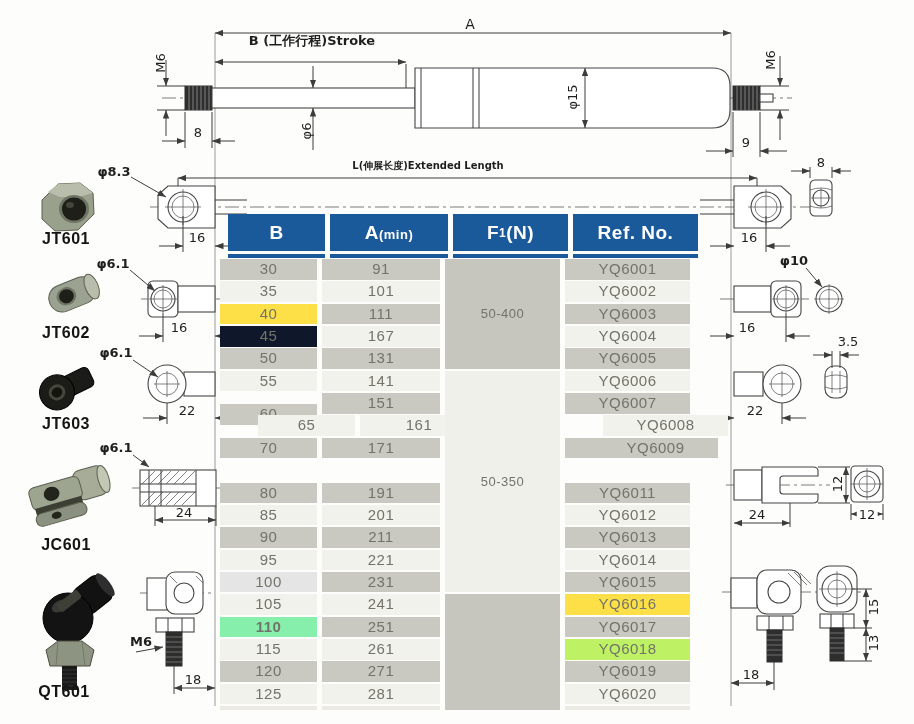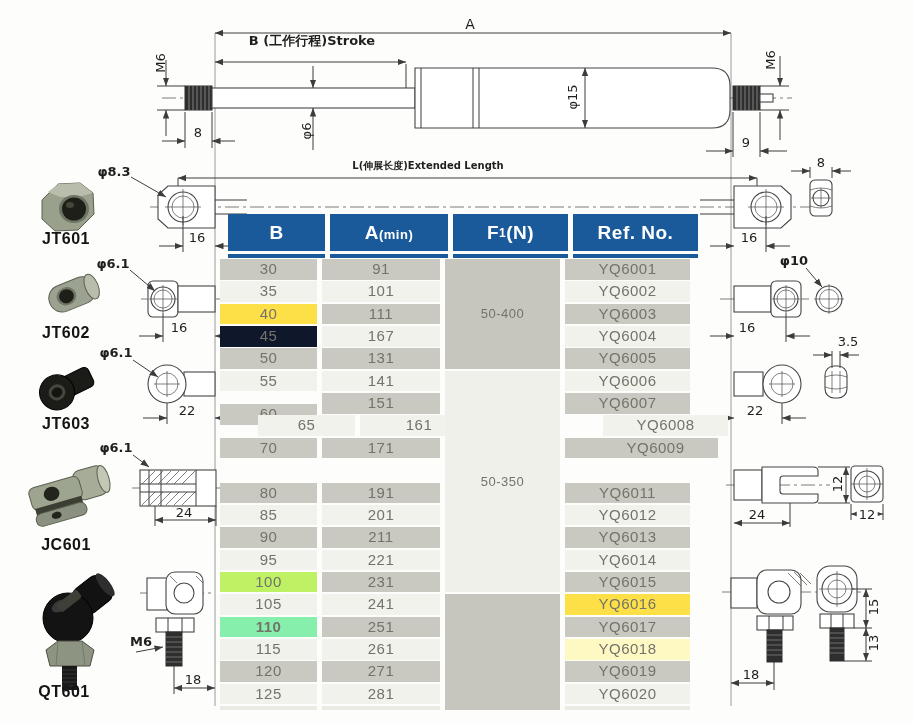--- a/index.html
+++ b/index.html
@@ -403,7 +403,7 @@
         <div class="cell c-ref" style="background: rgb(242, 242, 236);">YQ6014</div>
       </div>
       <div class="trow" style="top: 312.9px;">
-        <div class="cell c-b" style="background: #bef264;">100</div>
+        <div class="cell c-b" style="background: #e5e5e5;">100</div>
         <div class="cell c-a" style="background: rgb(201, 201, 193);">231</div>
         <div class="cell c-ref" style="background: rgb(201, 201, 193);">YQ6015</div>
       </div>

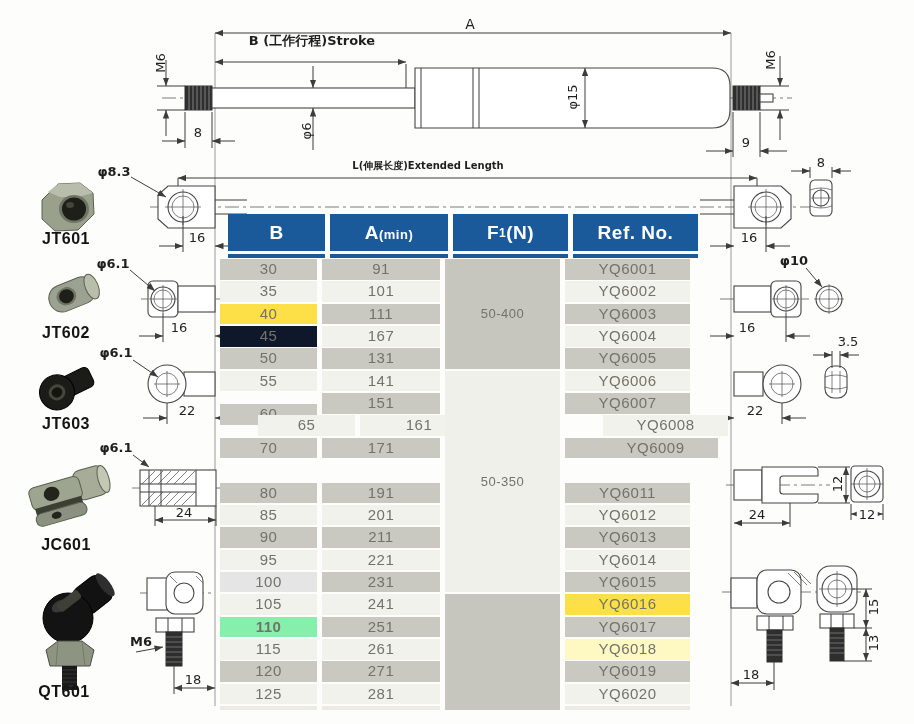--- a/index.html
+++ b/index.html
@@ -420,7 +420,7 @@
       <div class="trow" style="top: 379.95px;">
         <div class="cell c-b" style="background: rgb(242, 242, 236);">115</div>
         <div class="cell c-a" style="background: rgb(242, 242, 236);">261</div>
-        <div class="cell c-ref" style="background: #fef9c3;">YQ6018</div>
+        <div class="cell c-ref" style="background: #bef264;">YQ6018</div>
       </div>
       <div class="trow" style="top: 402.3px;">
         <div class="cell c-b" style="background: rgb(201, 201, 193);">120</div>

